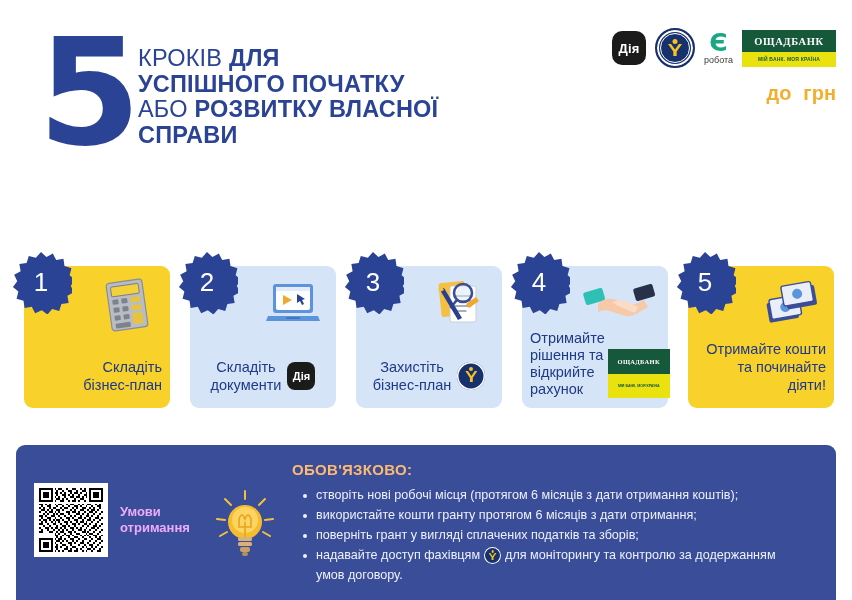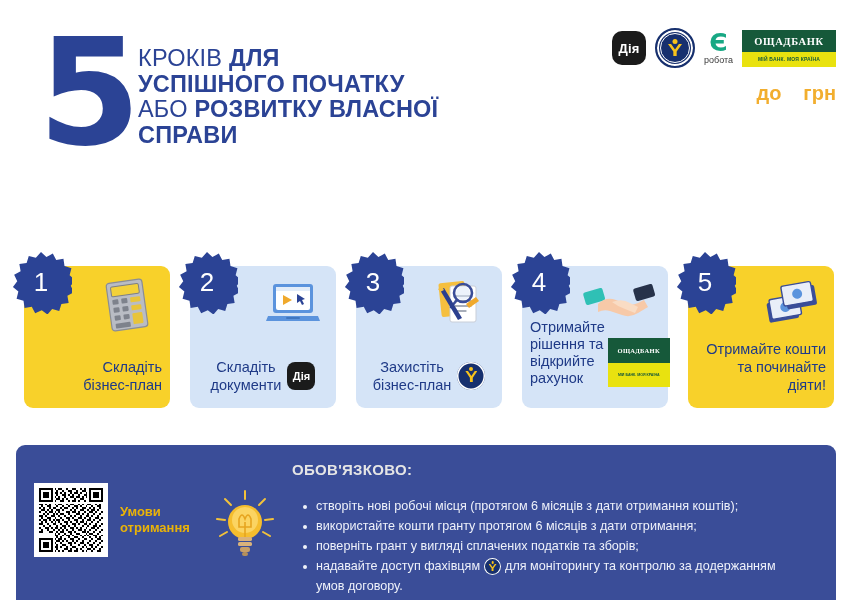--- a/index.html
+++ b/index.html
@@ -73,7 +73,7 @@
 
   .amount{
     position:absolute;right:16px;top:82px;
-    display:flex;align-items:baseline;gap:22px;color:#f2ae2e;
+    display:flex;align-items:baseline;gap:12px;color:#f2ae2e;
   }
   .amount .pre{font-size:20px;font-weight:700;}
   .amount .num{font-size:34px;font-weight:700;letter-spacing:-.5px;line-height:34px;}

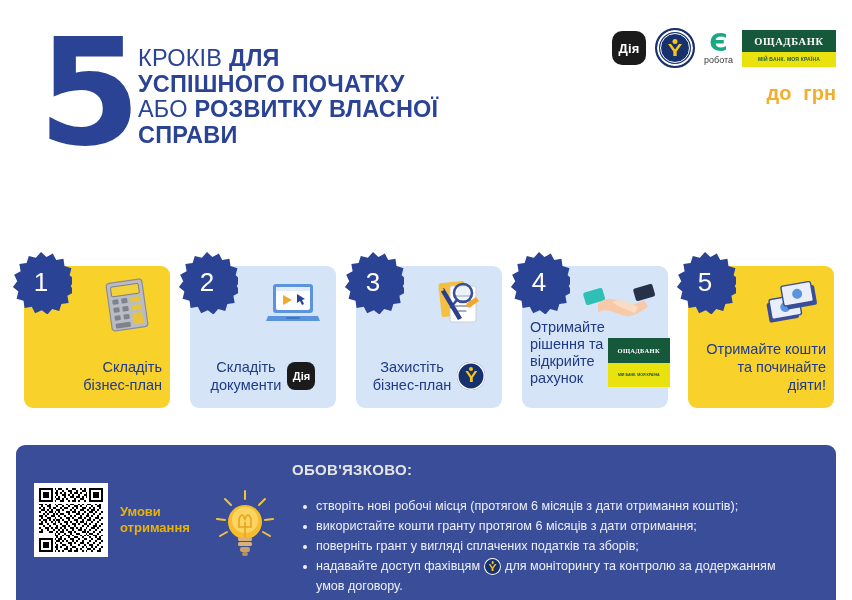--- a/index.html
+++ b/index.html
@@ -327,7 +327,7 @@
           <path d="M30 22 q10 -4 18 1 l8 4 -3 6 -10 -4 q-8 -3 -13 -7z" fill="#f9dcc4"></path>
         </svg>
       </div>
-      <div class="caption right" style="display:block;padding-bottom:21px;">
+      <div class="caption right" style="display:block;padding-bottom:10px;">
         <div style="display:flex;align-items:flex-end;justify-content:space-between;gap:3px;">
           <span style="text-align:left;line-height:17px;">
             <span>Отримайте</span><br>

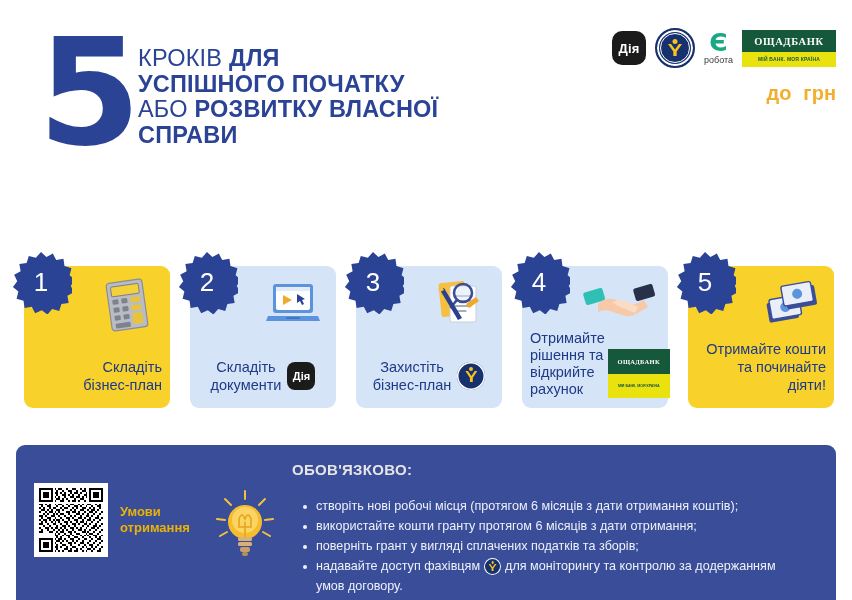--- a/index.html
+++ b/index.html
@@ -155,7 +155,7 @@
 
   .must{position:absolute;left:276px;top:16px;width:540px;}
   .must h3{
-    margin:0 0 20px;color:#e5e5e5;font-size:15px;font-weight:700;letter-spacing:.3px;
+    margin:0 0 9px;color:#fdba74;font-size:15px;font-weight:700;letter-spacing:.3px;
   }
   .must ul{margin:8px;padding:0;list-style:none;}
   .must li{

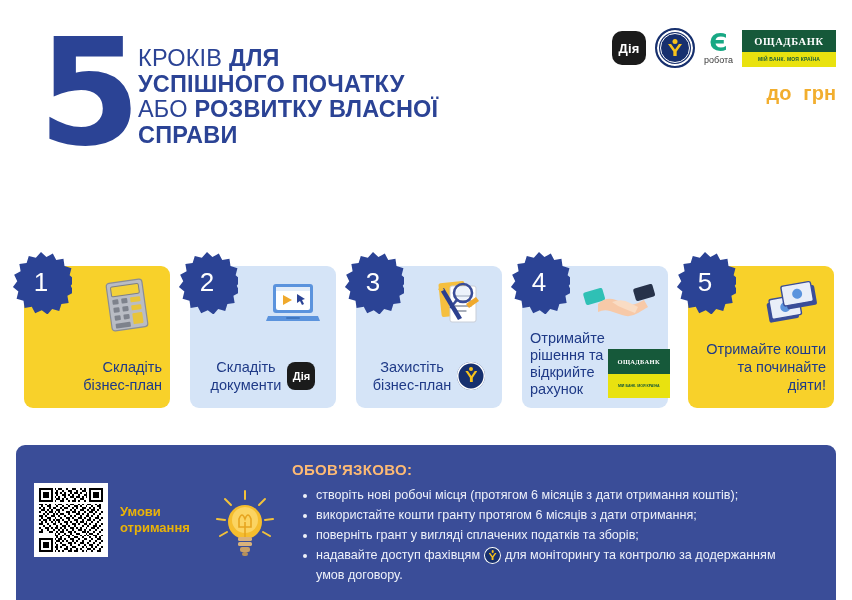--- a/index.html
+++ b/index.html
@@ -149,7 +149,7 @@
   .qr-block{position:absolute;left:18px;top:38px;display:flex;align-items:center;gap:12px;}
   .qr{width:74px;height:74px;background:#fff;padding:5px;box-sizing:border-box;}
   .qr svg{display:block;}
-  .qr-label{color:#eab308;font-size:13px;font-weight:700;line-height:16px;}
+  .qr-label{color:#f0abfc;font-size:13px;font-weight:700;line-height:16px;}
 
   .bulb{position:absolute;left:196px;top:44px;width:66px;height:74px;}
 

